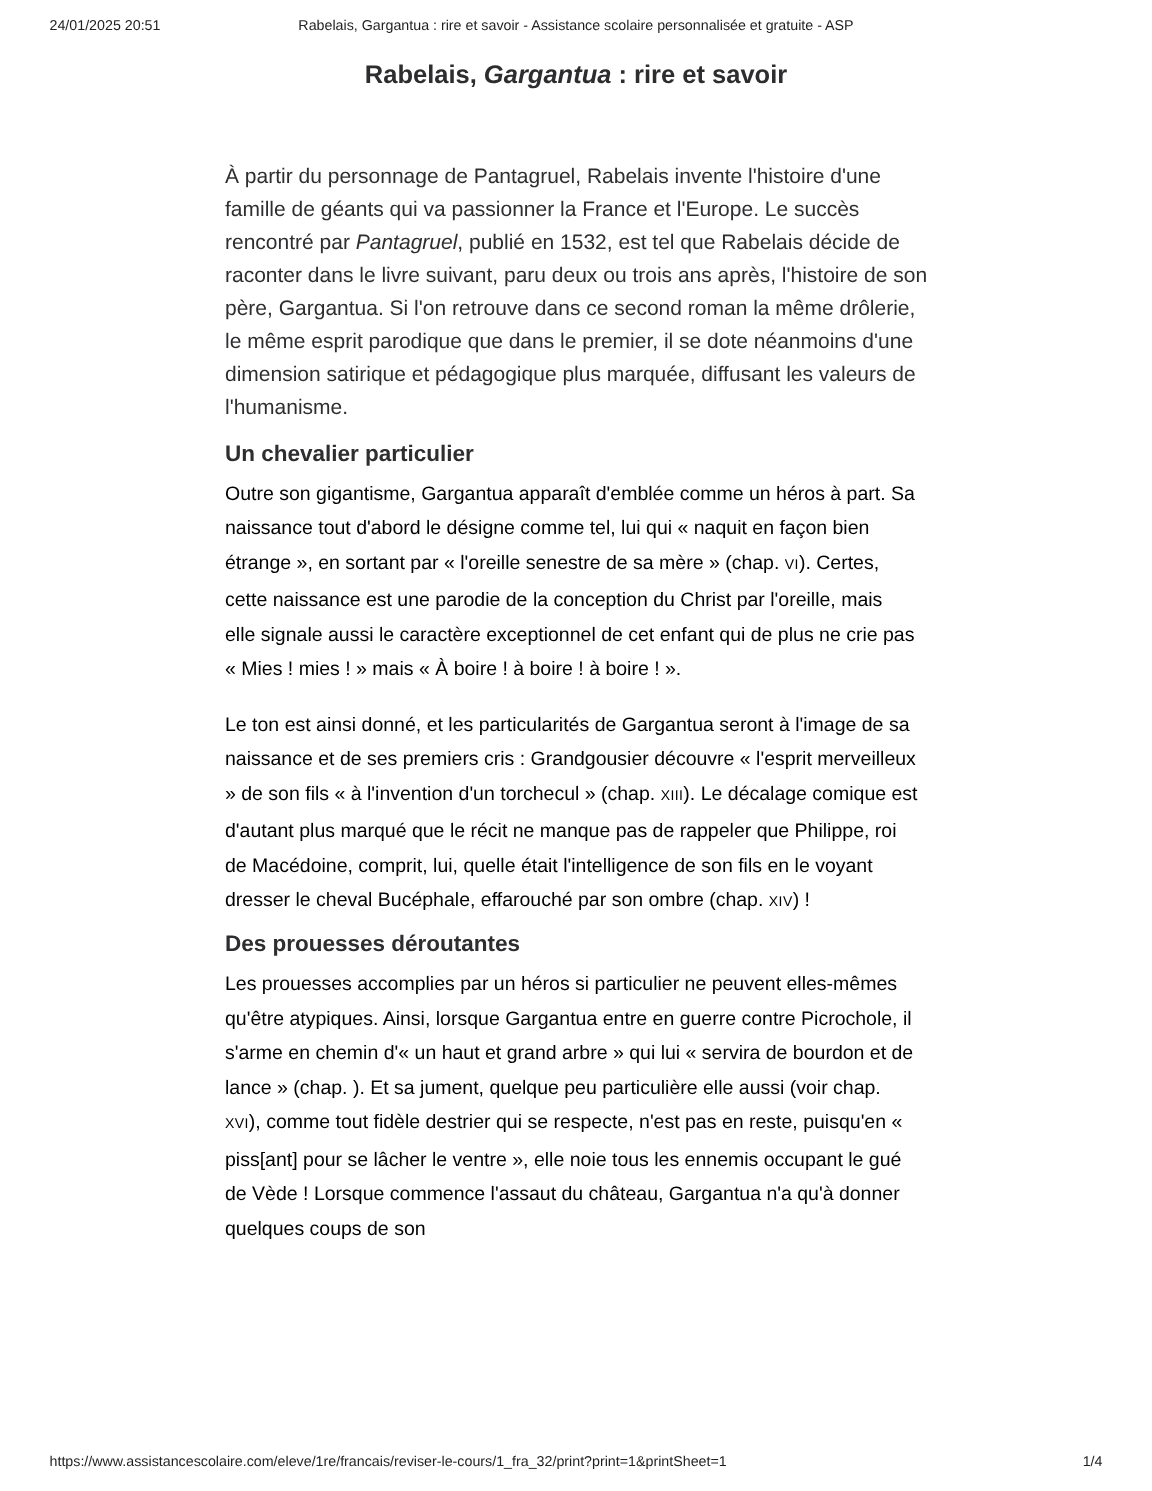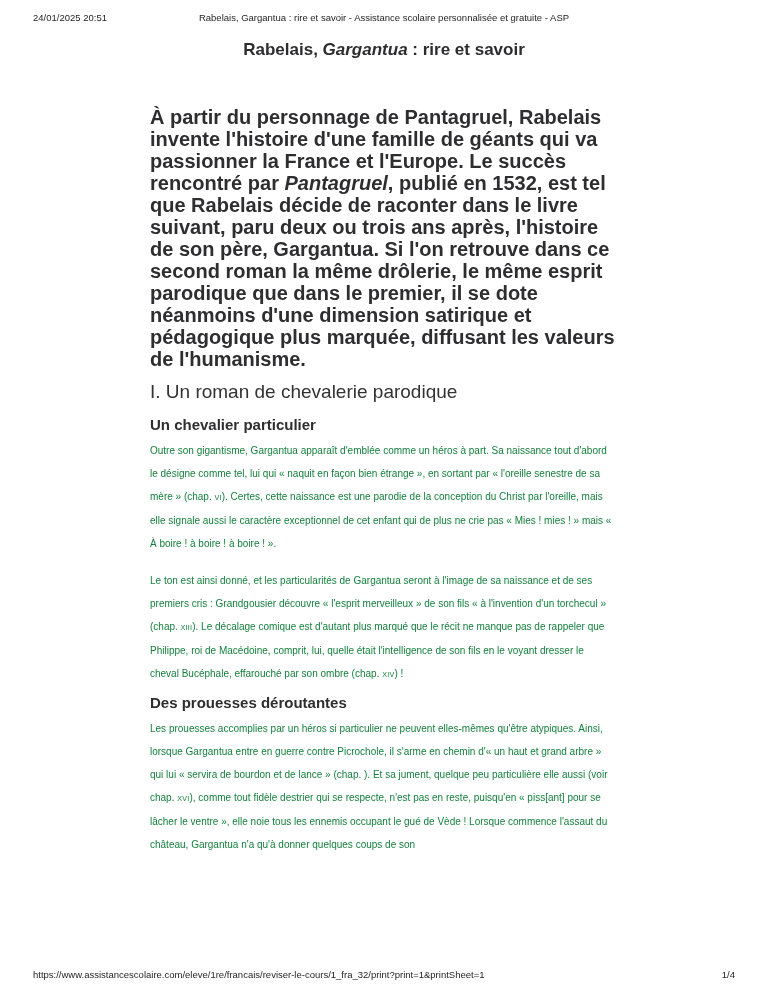--- a/index.html
+++ b/index.html
@@ -42,7 +42,7 @@
   }
   .intro {
     margin: 0;
-    font-size: 20px; font-weight: 700;
+    font-size: 14px; font-weight: 400;
     line-height: 22px; color: #2e2e30;
   }
   .section-heading {

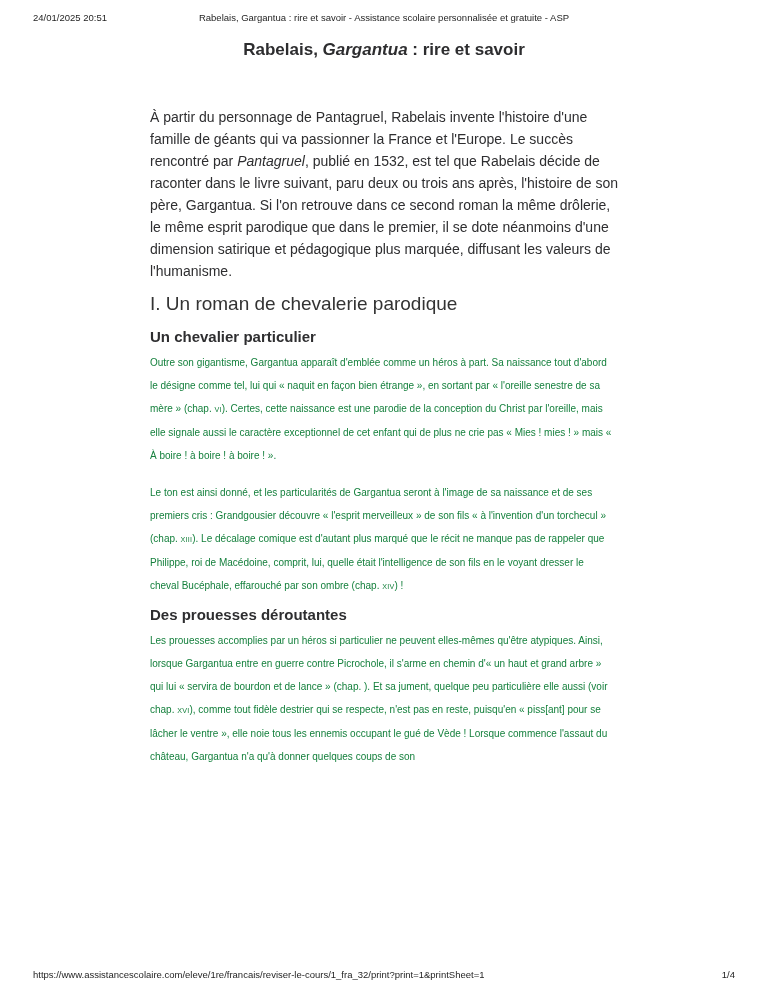--- a/index.html
+++ b/index.html
@@ -82,7 +82,6 @@
   <div class="content">
     <p class="intro"><span>À partir du personnage de Pantagruel, Rabelais invente l'histoire d'une famille de géants qui va passionner la France et l'Europe. Le succès rencontré par </span><span class="seg-i">Pantagruel</span><span>, publié en 1532, est tel que Rabelais décide de raconter dans le livre suivant, paru deux ou trois ans après, l'histoire de son père, Gargantua. Si l'on retrouve dans ce second roman la même drôlerie, le même esprit parodique que dans le premier, il se dote néanmoins d'une dimension satirique et pédagogique plus marquée, diffusant les valeurs de l'humanisme.</span></p>
 
-    <h2 class="section-heading">I. Un roman de chevalerie parodique</h2>
 
     <h3 class="sub-heading">Un chevalier particulier</h3>
     <p class="body-para"><span>Outre son gigantisme, Gargantua apparaît d'emblée comme un héros à part. Sa naissance tout d'abord le désigne comme tel, lui qui « naquit en façon bien étrange », en sortant par « l'oreille senestre de sa mère » (chap. </span><span class="seg-sc">vi</span><span>). Certes, cette naissance est une parodie de la conception du Christ par l'oreille, mais elle signale aussi le caractère exceptionnel de cet enfant qui de plus ne crie pas « Mies ! mies ! » mais « À boire ! à boire ! à boire ! ».</span></p>

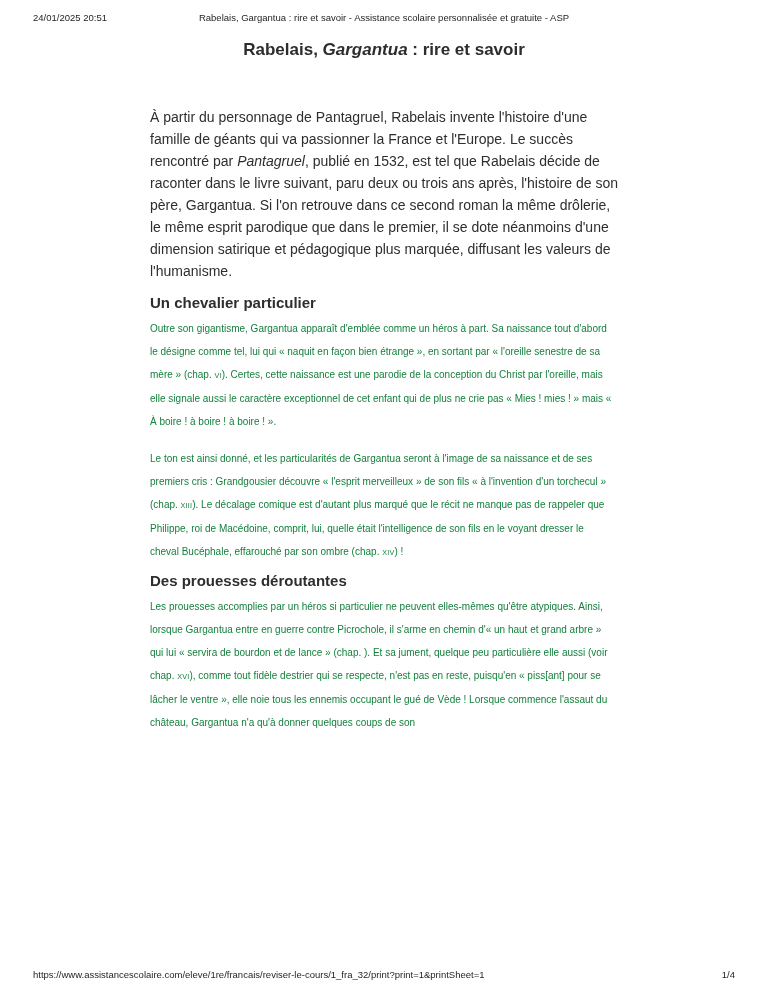--- a/index.html
+++ b/index.html
@@ -58,8 +58,8 @@
   .sub-heading.spaced { margin-top: 8px; }
   .body-para {
     margin: 5px 12px 0 0;
-    font-size: 10px; font-weight: 400;
-    line-height: 23px; color: #15803d;
+    font-size: 13px; font-weight: 400;
+    line-height: 23px; color: #000000;
   }
   .body-para + .body-para { margin-top: 14px; }
 

